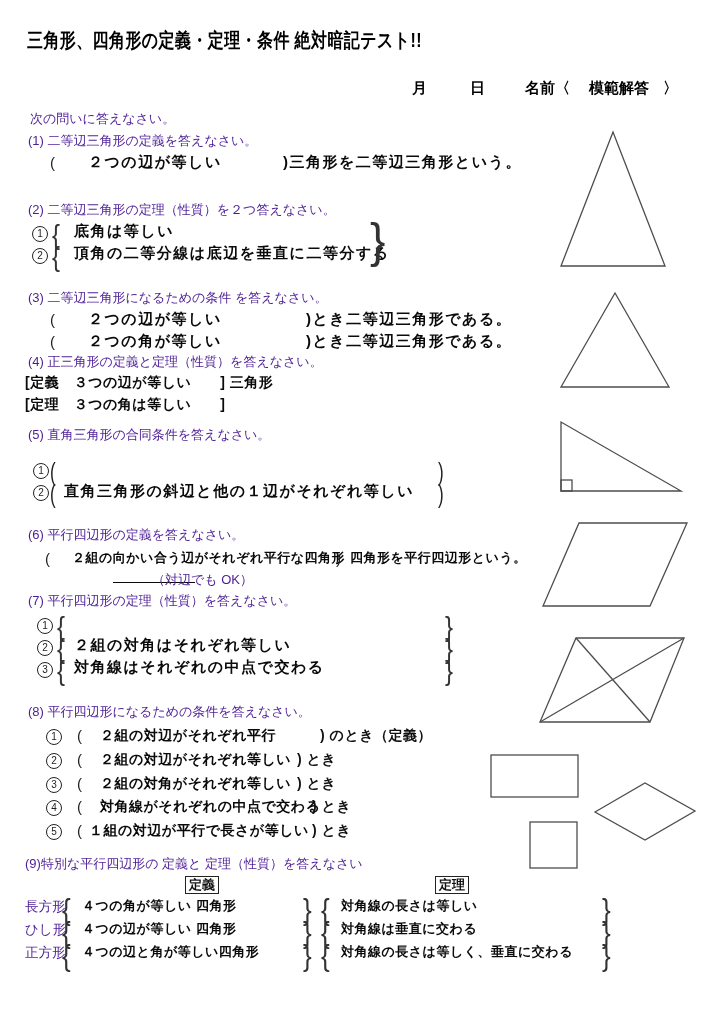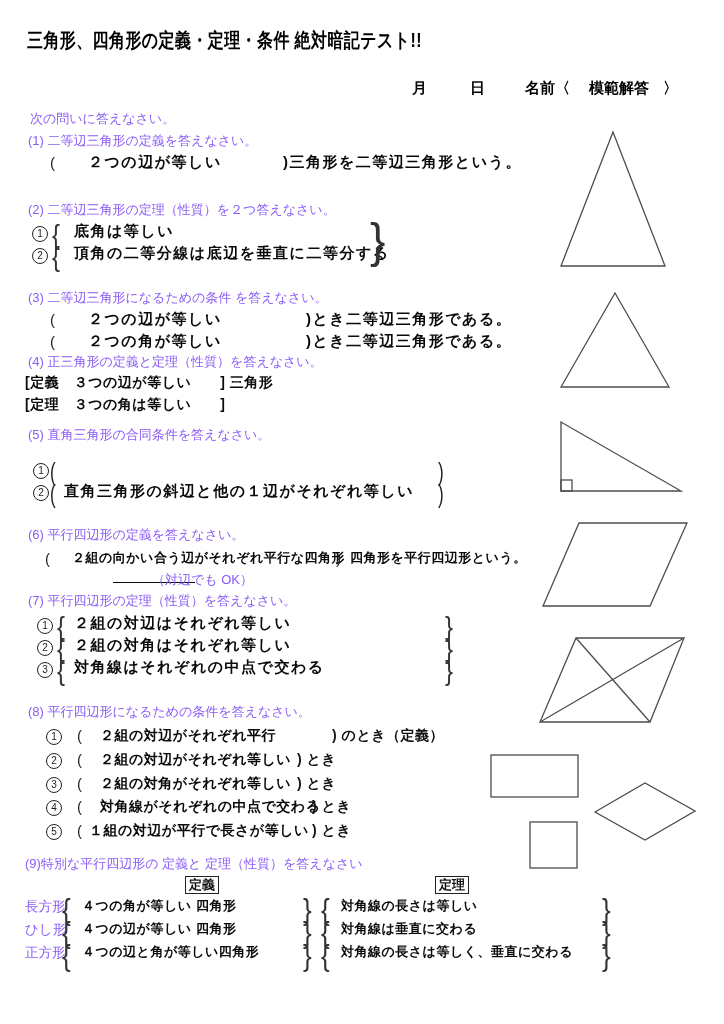--- a/index.html
+++ b/index.html
@@ -8,7 +8,7 @@
   .abs{position:absolute;white-space:nowrap;line-height:1.25;}
   .title{font-size:20px;font-weight:800;letter-spacing:.5px;transform:scaleX(.80);transform-origin:left top;color:#000;}
   .hdr{font-size:15px;font-weight:700;color:#000;}
-  .q{font-size:13px;color:#8b5cf6;}
+  .q{font-size:13px;color:#4c1d95;}
   .ans{font-size:15px;font-weight:700;letter-spacing:1.5px;color:#0a0a0a;}
   .ans14{font-size:14px;font-weight:700;letter-spacing:.5px;color:#0a0a0a;}
   .ans13{font-size:13px;font-weight:700;letter-spacing:.5px;color:#0a0a0a;}

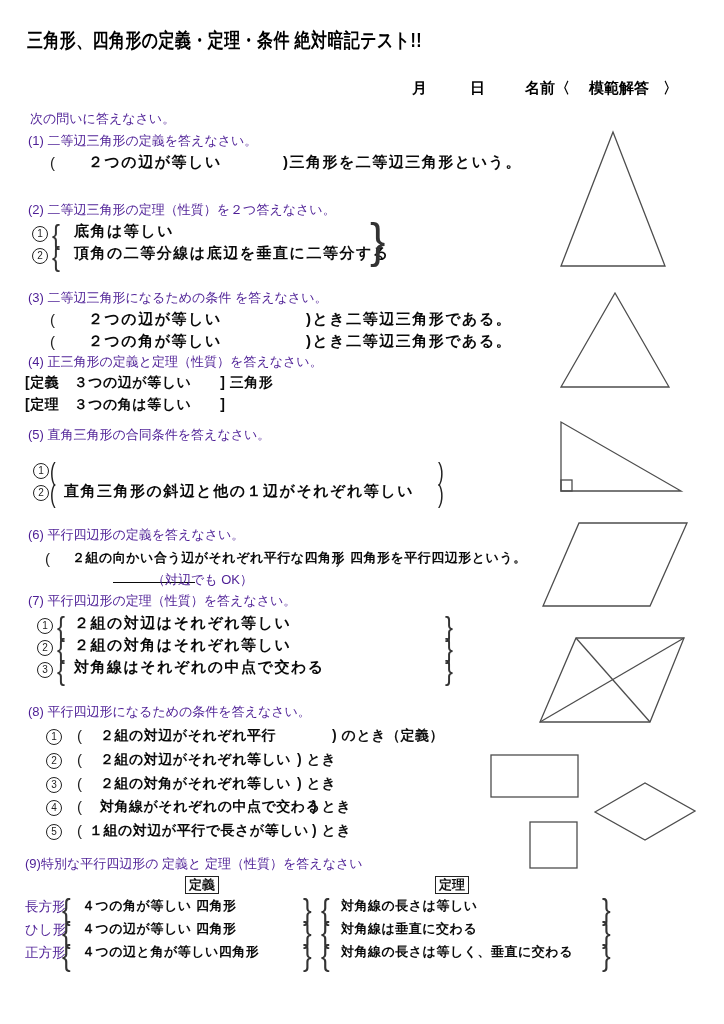--- a/index.html
+++ b/index.html
@@ -85,7 +85,6 @@
   <div class="abs q" style="left:28px;top:593px;">(7) 平行四辺形の定理（性質）を答えなさい。</div>
   <span class="abs circ" style="left:37px;top:618px;">1</span>
   <span class="abs brc" style="left:57px;top:613px;">{</span>
-  <span class="abs ans" style="left:74px;top:614px;">２組の対辺はそれぞれ等しい</span>
   <span class="abs brc" style="left:445px;top:613px;">}</span>
   <span class="abs circ" style="left:37px;top:640px;">2</span>
   <span class="abs brc" style="left:57px;top:635px;">{</span>

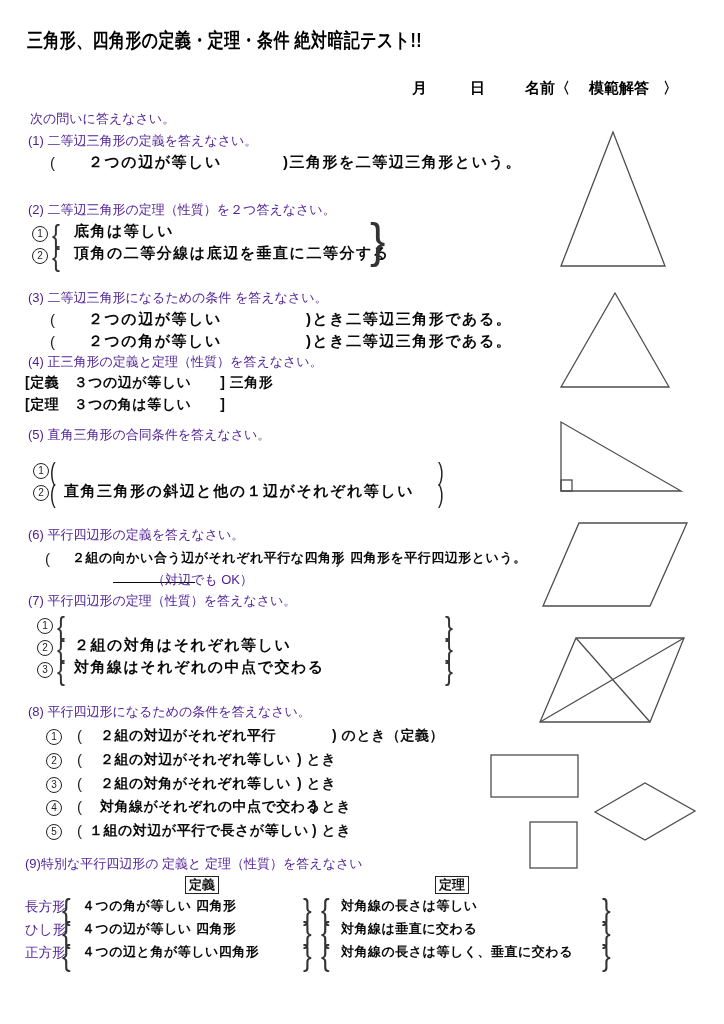--- a/index.html
+++ b/index.html
@@ -99,7 +99,7 @@
   <span class="abs circ" style="left:46px;top:729px;">1</span>
   <span class="abs paren" style="left:77px;top:727px;">(</span>
   <span class="abs ans14" style="left:100px;top:727px;">２組の対辺がそれぞれ平行</span>
-  <span class="abs sfx" style="left:332px;top:727px;">) のとき（定義）</span>
+  <span class="abs sfx" style="left:320px;top:727px;">) のとき（定義）</span>
   <span class="abs circ" style="left:46px;top:753px;">2</span>
   <span class="abs paren" style="left:77px;top:751px;">(</span>
   <span class="abs ans14" style="left:100px;top:751px;">２組の対辺がそれぞれ等しい</span>

